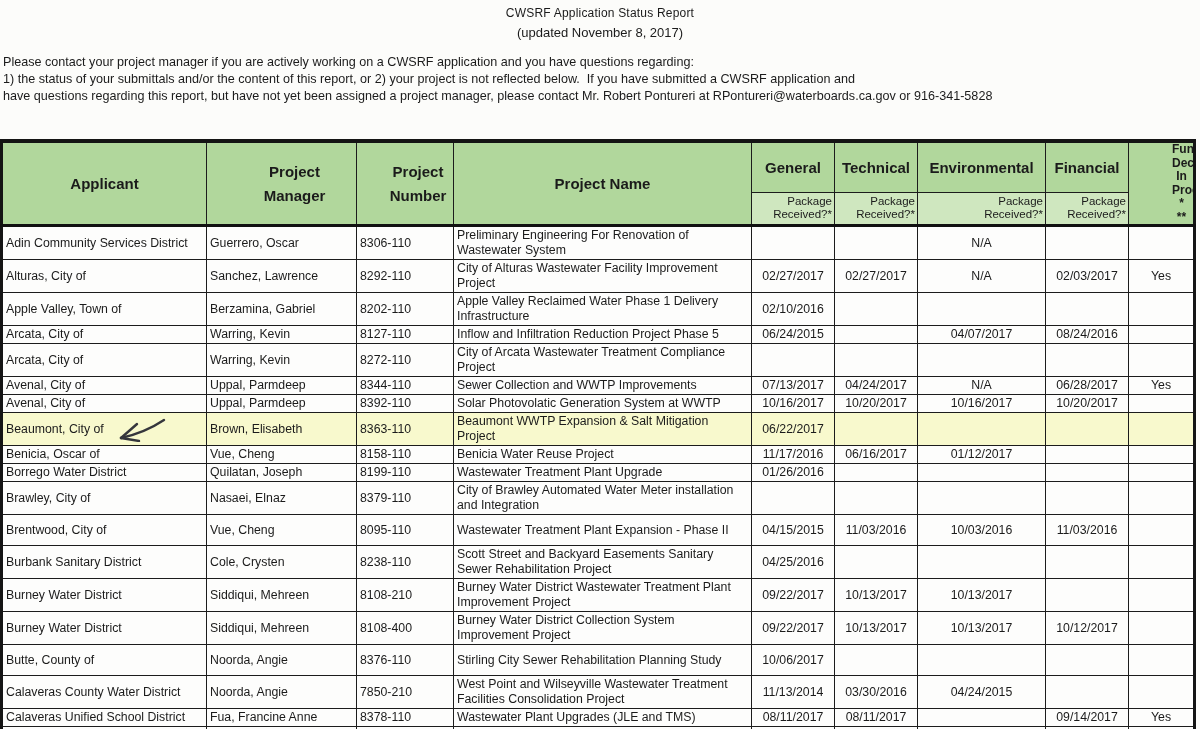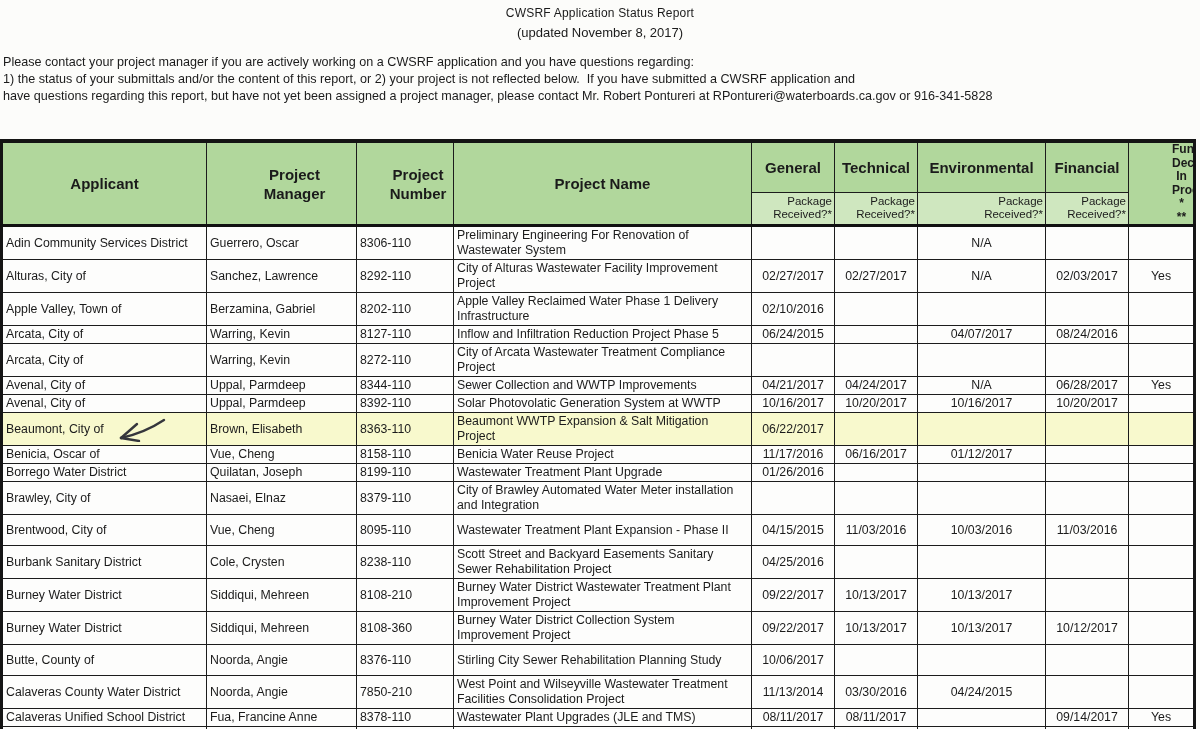--- a/index.html
+++ b/index.html
@@ -29,7 +29,7 @@
   thead tr.r1{height:48px;}
   thead tr.r2{height:31px;}
   thead{border-bottom:3px solid #111;}
-  th.two-line{white-space:pre-line;line-height:19px;padding-left:28px;}
+  th.two-line{white-space:pre-line;line-height:24px;padding-left:28px;}
   th.sub{
     background:var(--green-sub,#cfe7bf);
     font-weight:normal;font-size:11.5px;line-height:13.5px;white-space:pre-line;text-align:right;

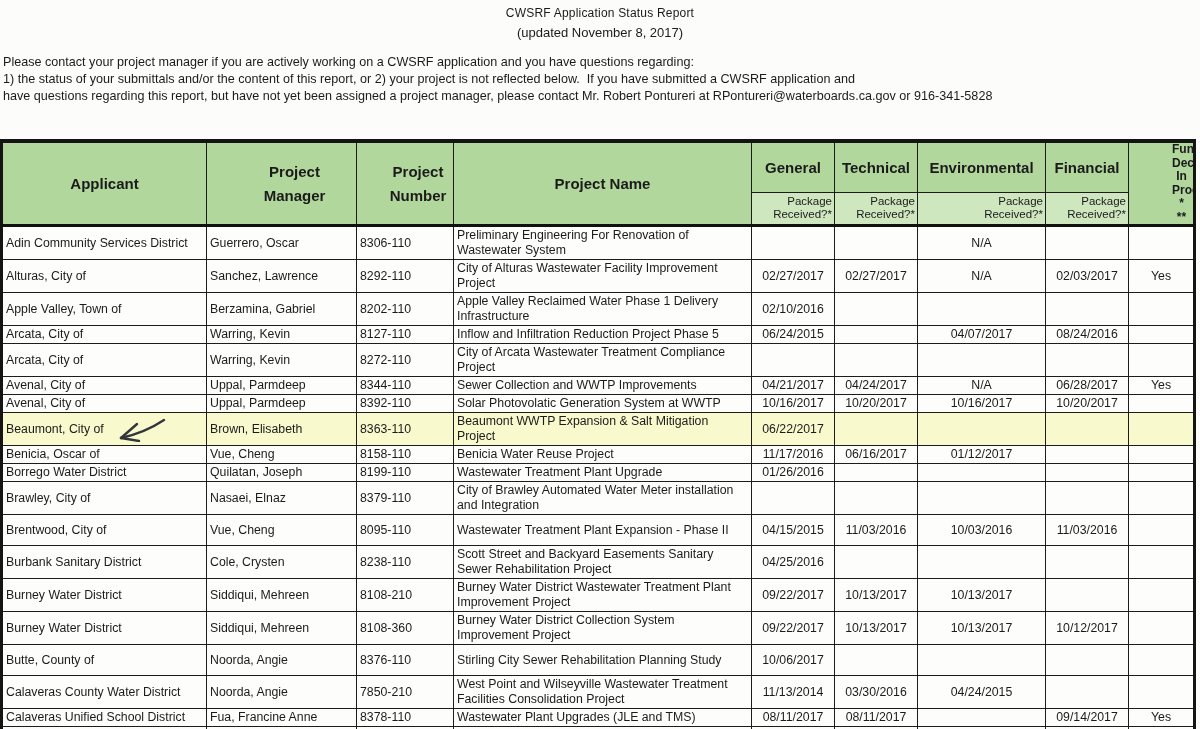--- a/index.html
+++ b/index.html
@@ -168,7 +168,7 @@
           <td class="col-manager">Uppal, Parmdeep</td>
           <td class="col-number">8344-110</td>
           <td class="col-name">Sewer Collection and WWTP Improvements</td>
-          <td class="col-general">04/21/2017</td>
+          <td class="col-general">07/13/2017</td>
           <td class="col-technical">04/24/2017</td>
           <td class="col-environmental">N/A</td>
           <td class="col-financial">06/28/2017</td>

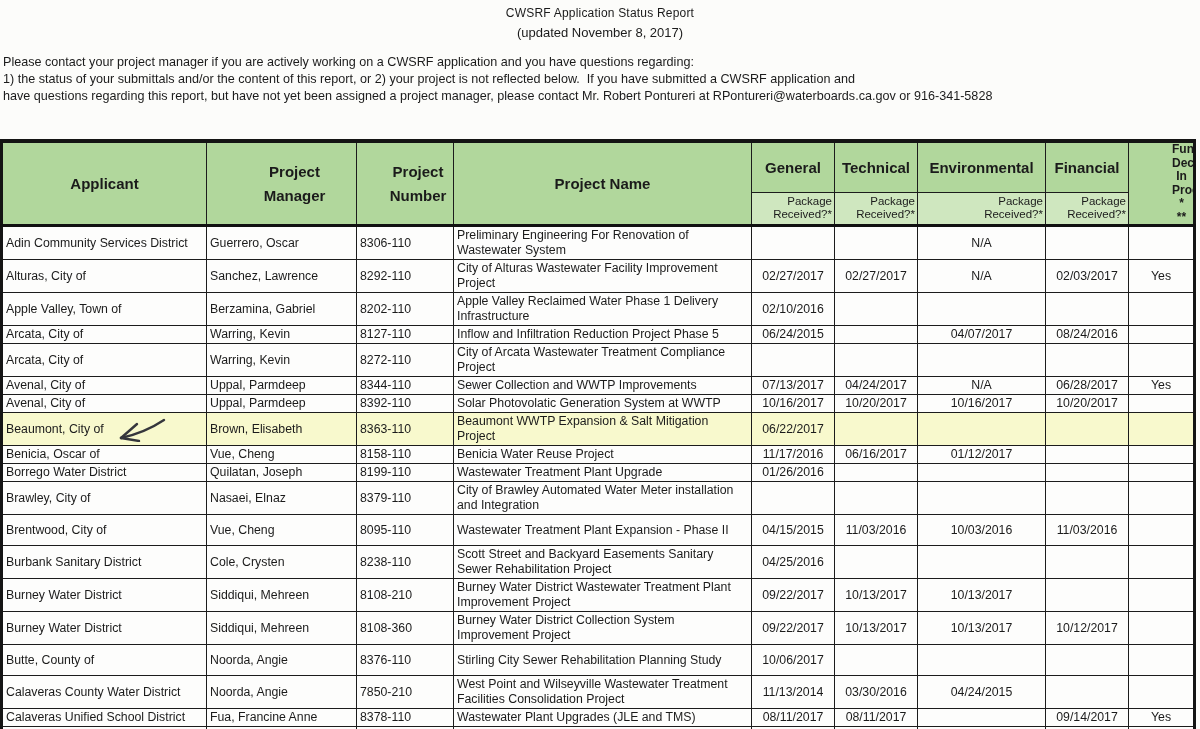--- a/index.html
+++ b/index.html
@@ -271,7 +271,7 @@
         <tr>
           <td class="col-applicant">Burney Water District</td>
           <td class="col-manager">Siddiqui, Mehreen</td>
-          <td class="col-number">8108-360</td>
+          <td class="col-number">8108-400</td>
           <td class="col-name">Burney Water District Collection System Improvement Project</td>
           <td class="col-general">09/22/2017</td>
           <td class="col-technical">10/13/2017</td>

